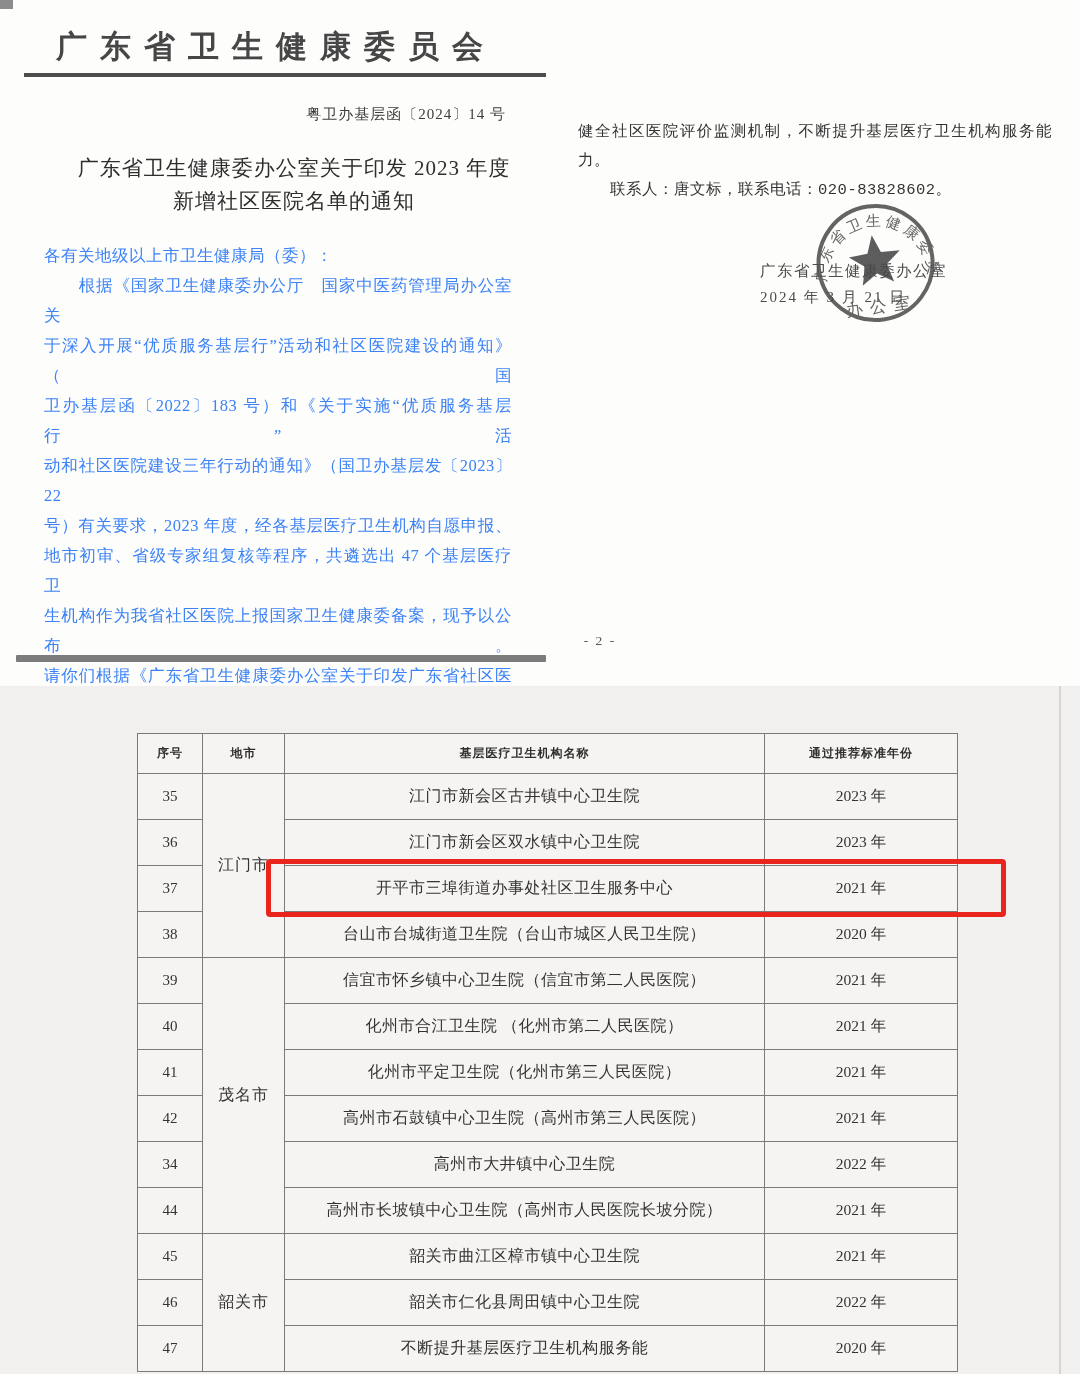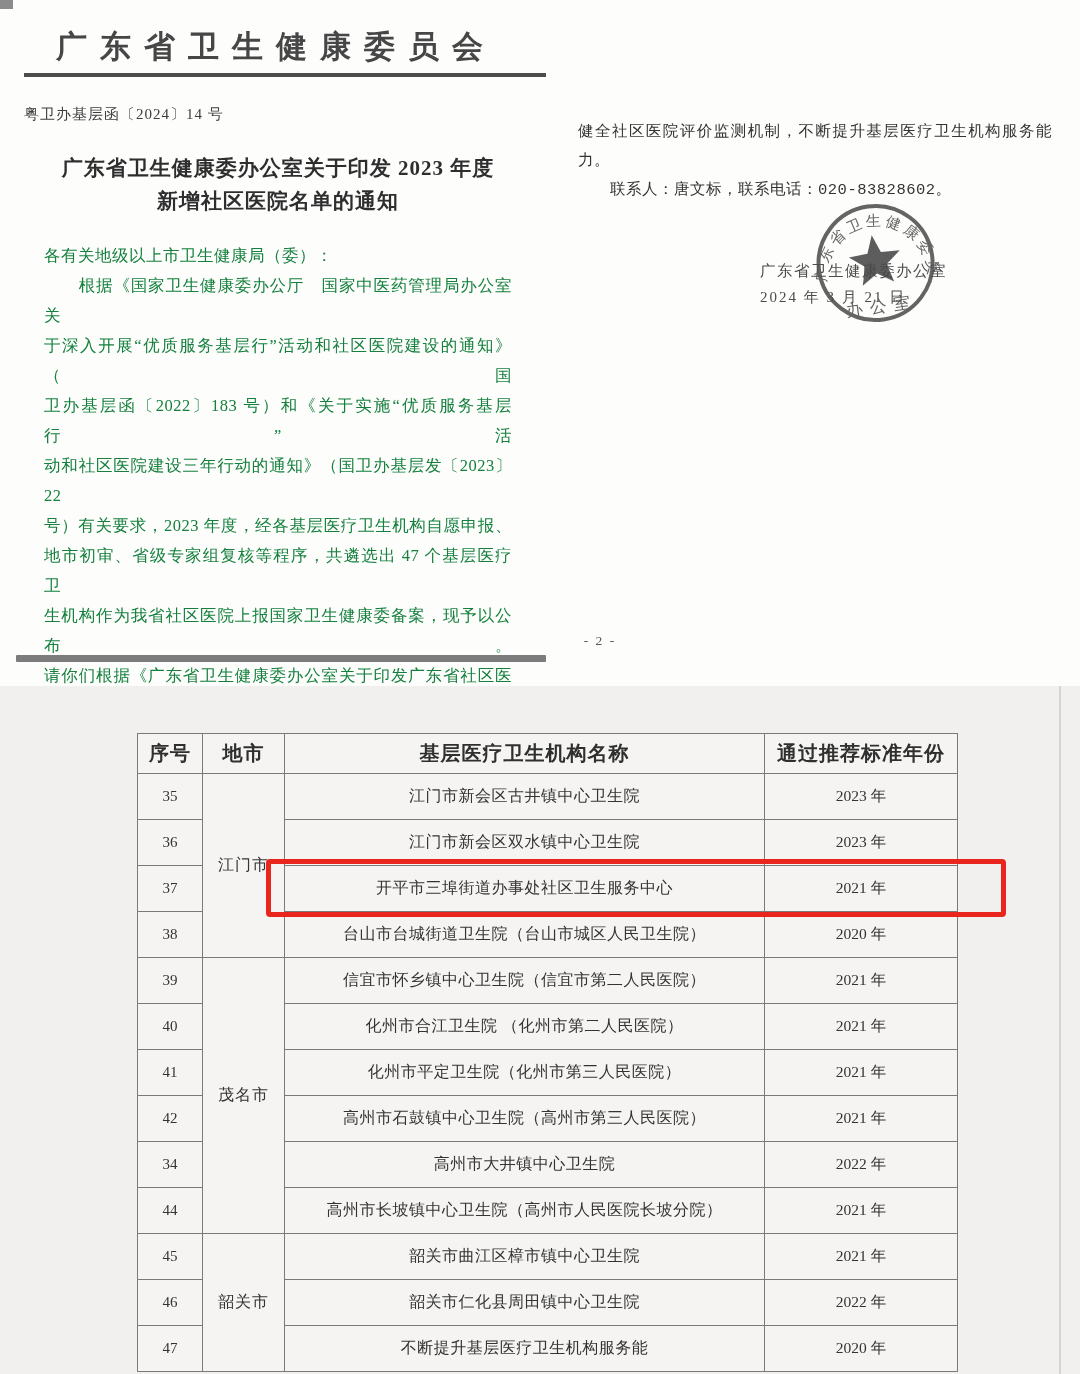--- a/index.html
+++ b/index.html
@@ -30,7 +30,7 @@
   }
   .doc-number {
     position: absolute; left: 24px; top: 105px; width: 482px;
-    text-align: left; font-size: 15px; letter-spacing: 1px; color: #3d3d3d;
+    text-align: right; font-size: 15px; letter-spacing: 1px; color: #3d3d3d;
   }
   .doc-title {
     position: absolute; left: 13px; top: 152px; width: 530px;

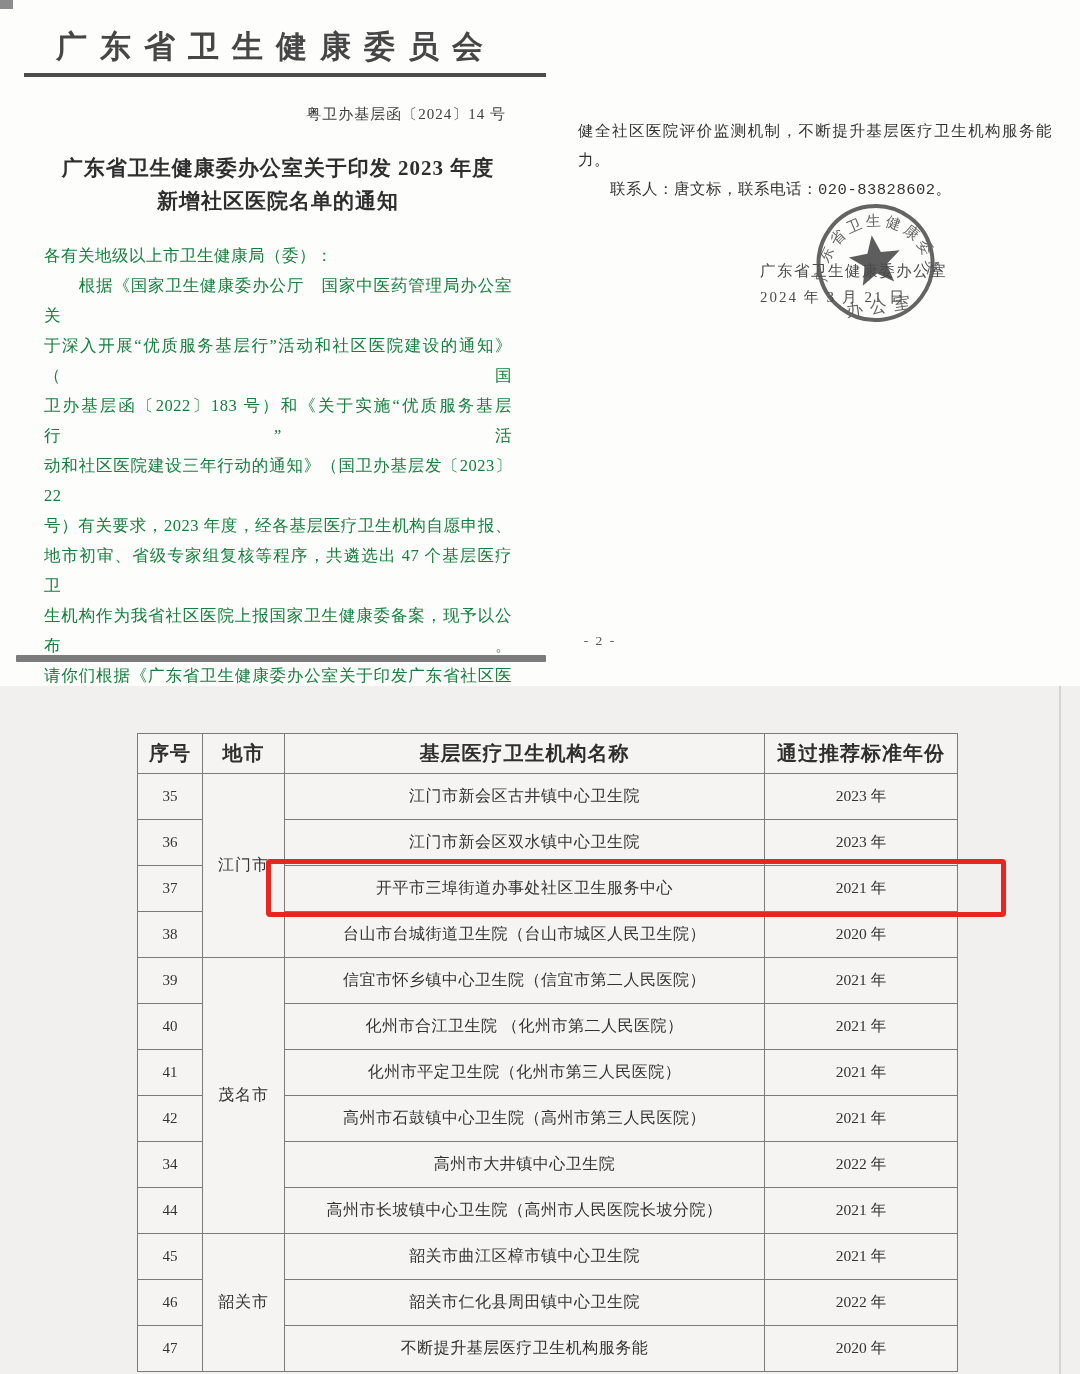--- a/index.html
+++ b/index.html
@@ -33,8 +33,8 @@
     text-align: right; font-size: 15px; letter-spacing: 1px; color: #3d3d3d;
   }
   .doc-title {
-    position: absolute; left: 13px; top: 152px; width: 530px;
-    text-align: center; font-weight: 700; font-size: 21px;
+    position: absolute; left: 29px; top: 152px; width: 530px;
+    text-align: center; font-weight: 400; font-size: 21px;
     line-height: 33px; letter-spacing: 1px; color: #2e2e2e;
   }
   .body-block {

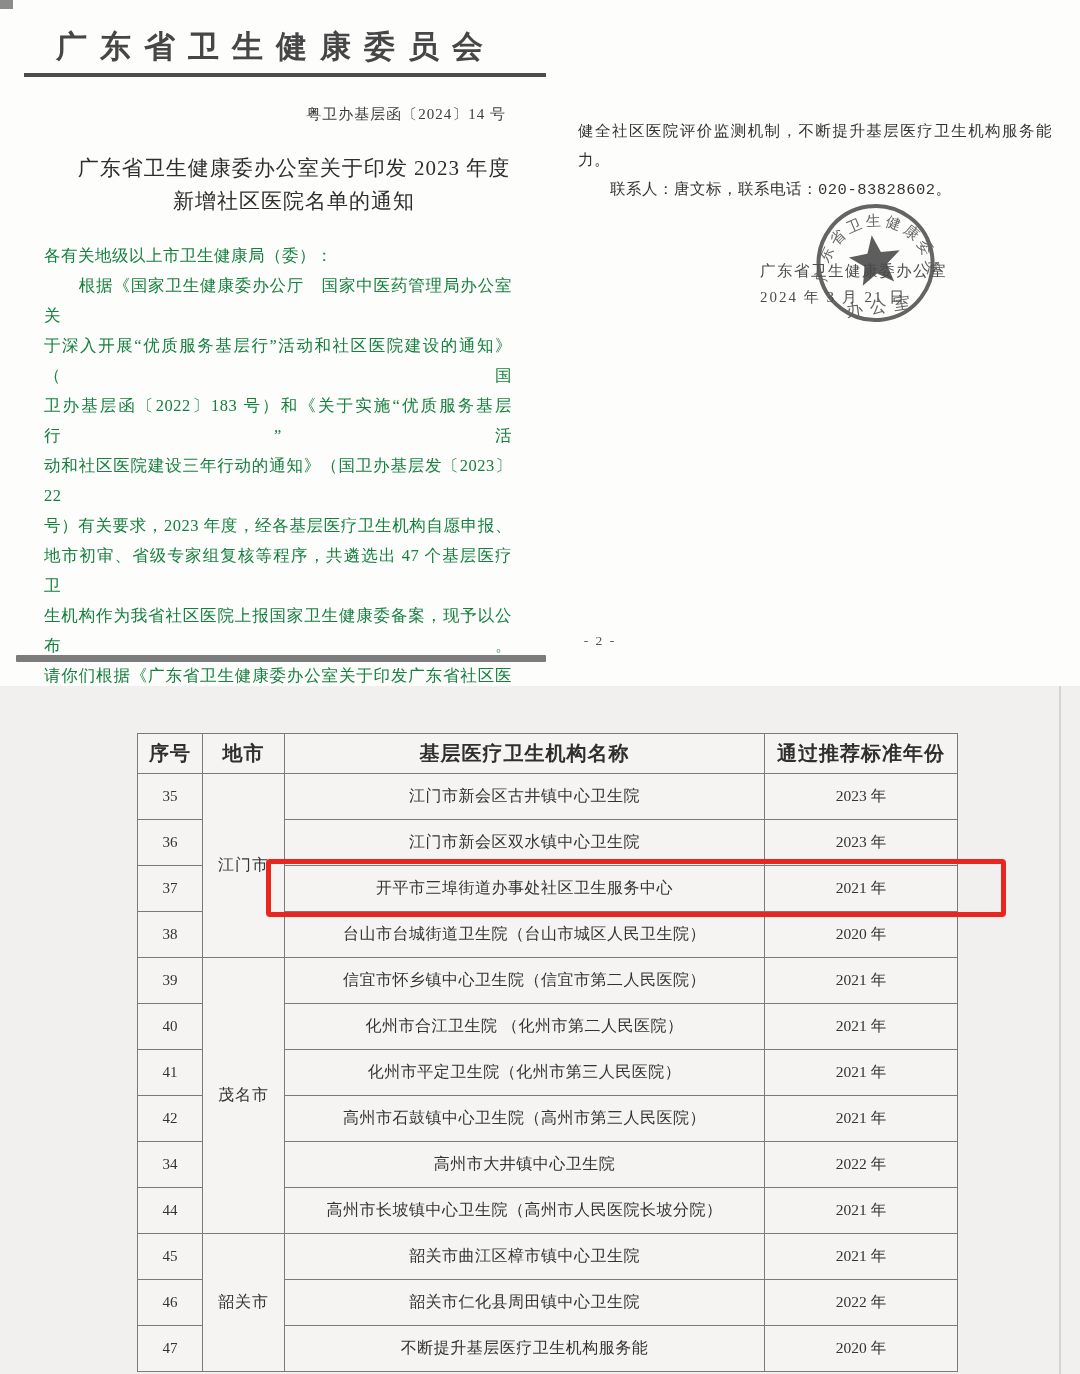--- a/index.html
+++ b/index.html
@@ -39,7 +39,7 @@
   }
   .body-block {
     position: absolute; left: 44px; top: 241px; width: 468px;
-    font-size: 16.5px; line-height: 30px; color: #15803d;
+    font-size: 16.5px; line-height: 30px; color: #3b82f6;
   }
   .body-line { letter-spacing: .5px; }
   .body-line.jline { text-align: justify; text-align-last: justify; }

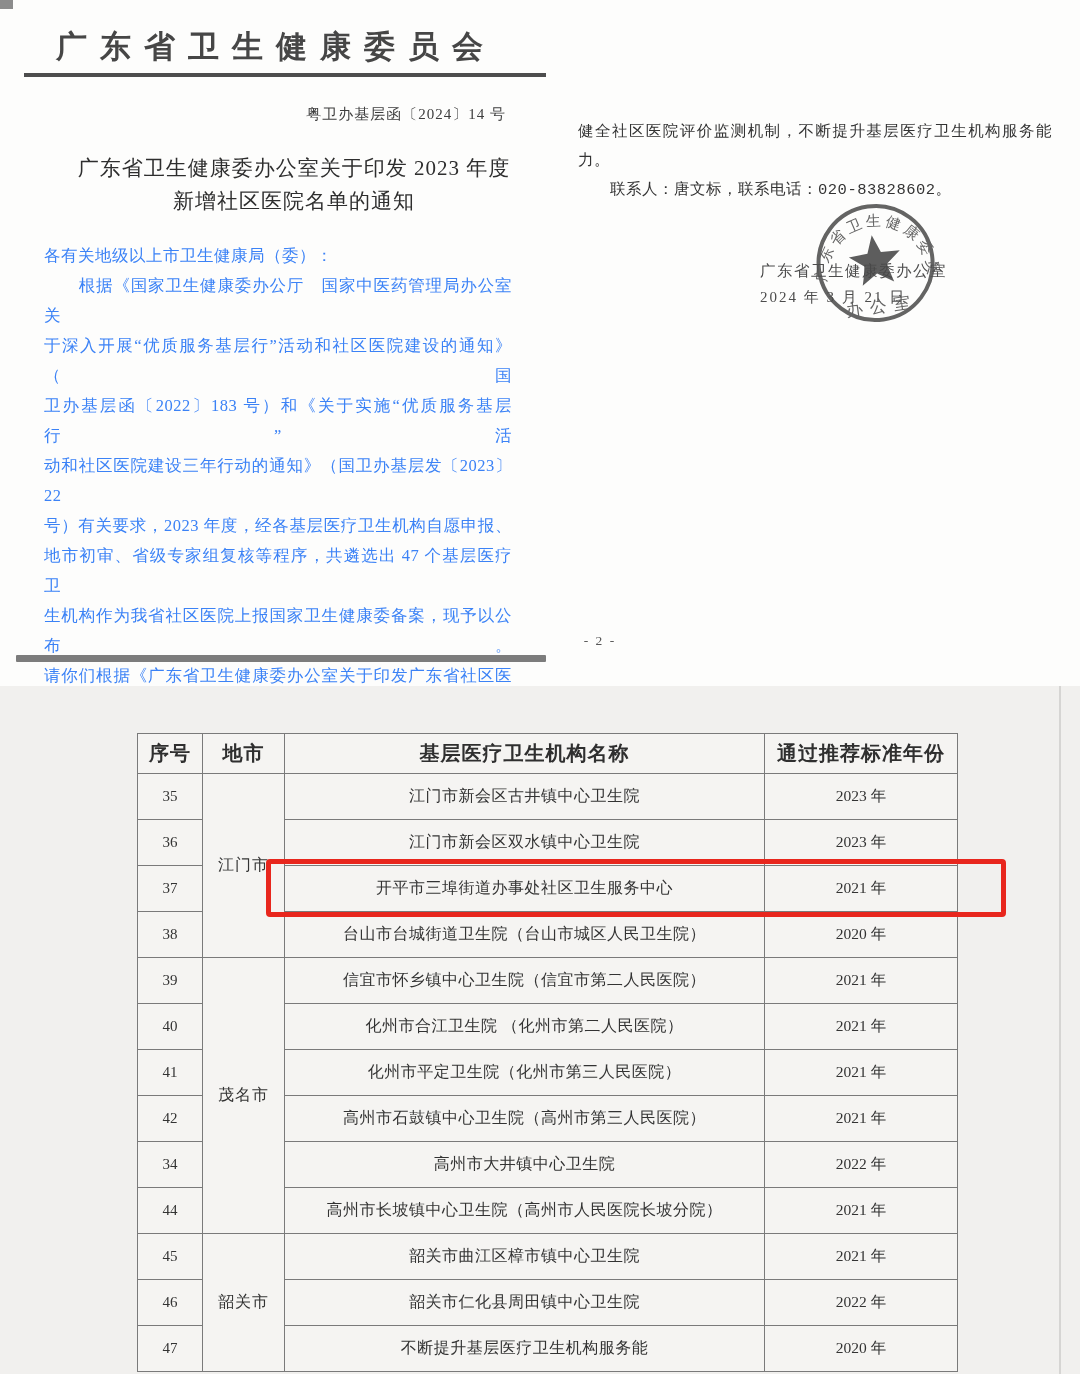--- a/index.html
+++ b/index.html
@@ -87,7 +87,7 @@
   }
   table.institutions thead tr { height: 40px; }
   table.institutions tbody tr { height: 46px; }
-  table.institutions th { font-weight: 700; font-size: 20px; color: #2f2f2f; letter-spacing: 1px; }
+  table.institutions th { font-weight: 700; font-size: 12px; color: #2f2f2f; letter-spacing: 1px; }
   td.c-no   { font-size: 15px; }
   td.c-city { letter-spacing: 1px; }
   td.c-name { letter-spacing: .5px; }

